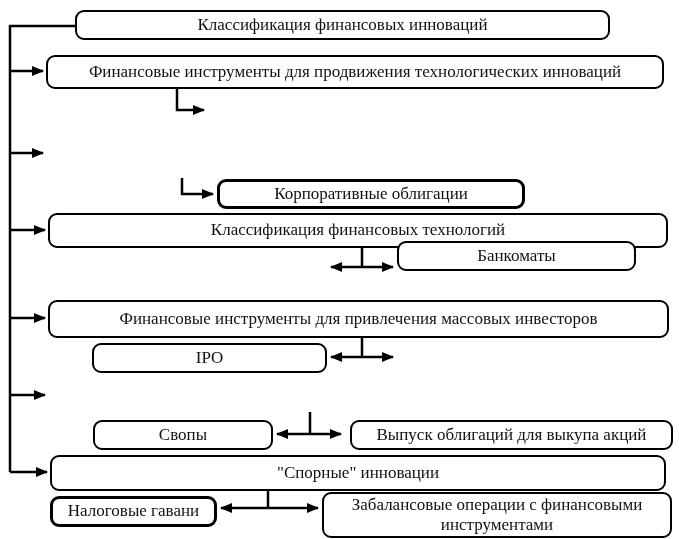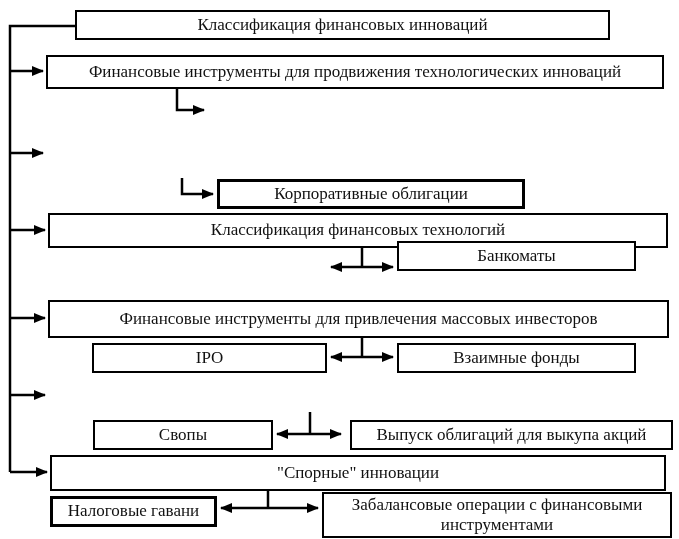--- a/index.html
+++ b/index.html
@@ -15,7 +15,7 @@
   .connectors path{stroke:#000000;stroke-width:2.5;fill:none;}
   .node{
     position:absolute;z-index:1;box-sizing:border-box;
-    background:#ffffff;border:2px solid #000000;border-radius:0;
+    background:#ffffff;border:2px solid #000000;border-radius:9px;
     display:flex;align-items:center;justify-content:center;
     text-align:center;font-size:17px;line-height:1.18;
     white-space:pre-line;padding:0 4px;

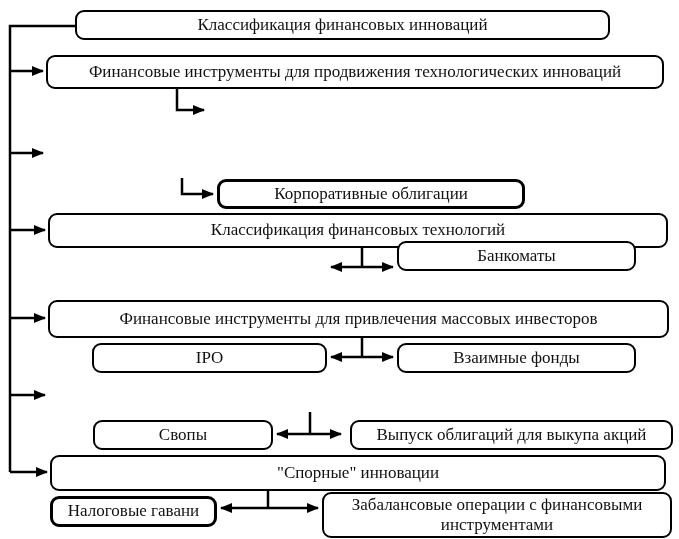--- a/index.html
+++ b/index.html
@@ -81,7 +81,6 @@
 
   <div class="node mid" style="left:92px;top:343px;width:235px;height:30px;">IPO</div>
 
-  <div class="node mid" style="left:397px;top:343px;width:239px;height:30px;">Взаимные фонды</div>
 
 
   <div class="node mid" style="left:93px;top:420px;width:180px;height:30px;">Свопы</div>

